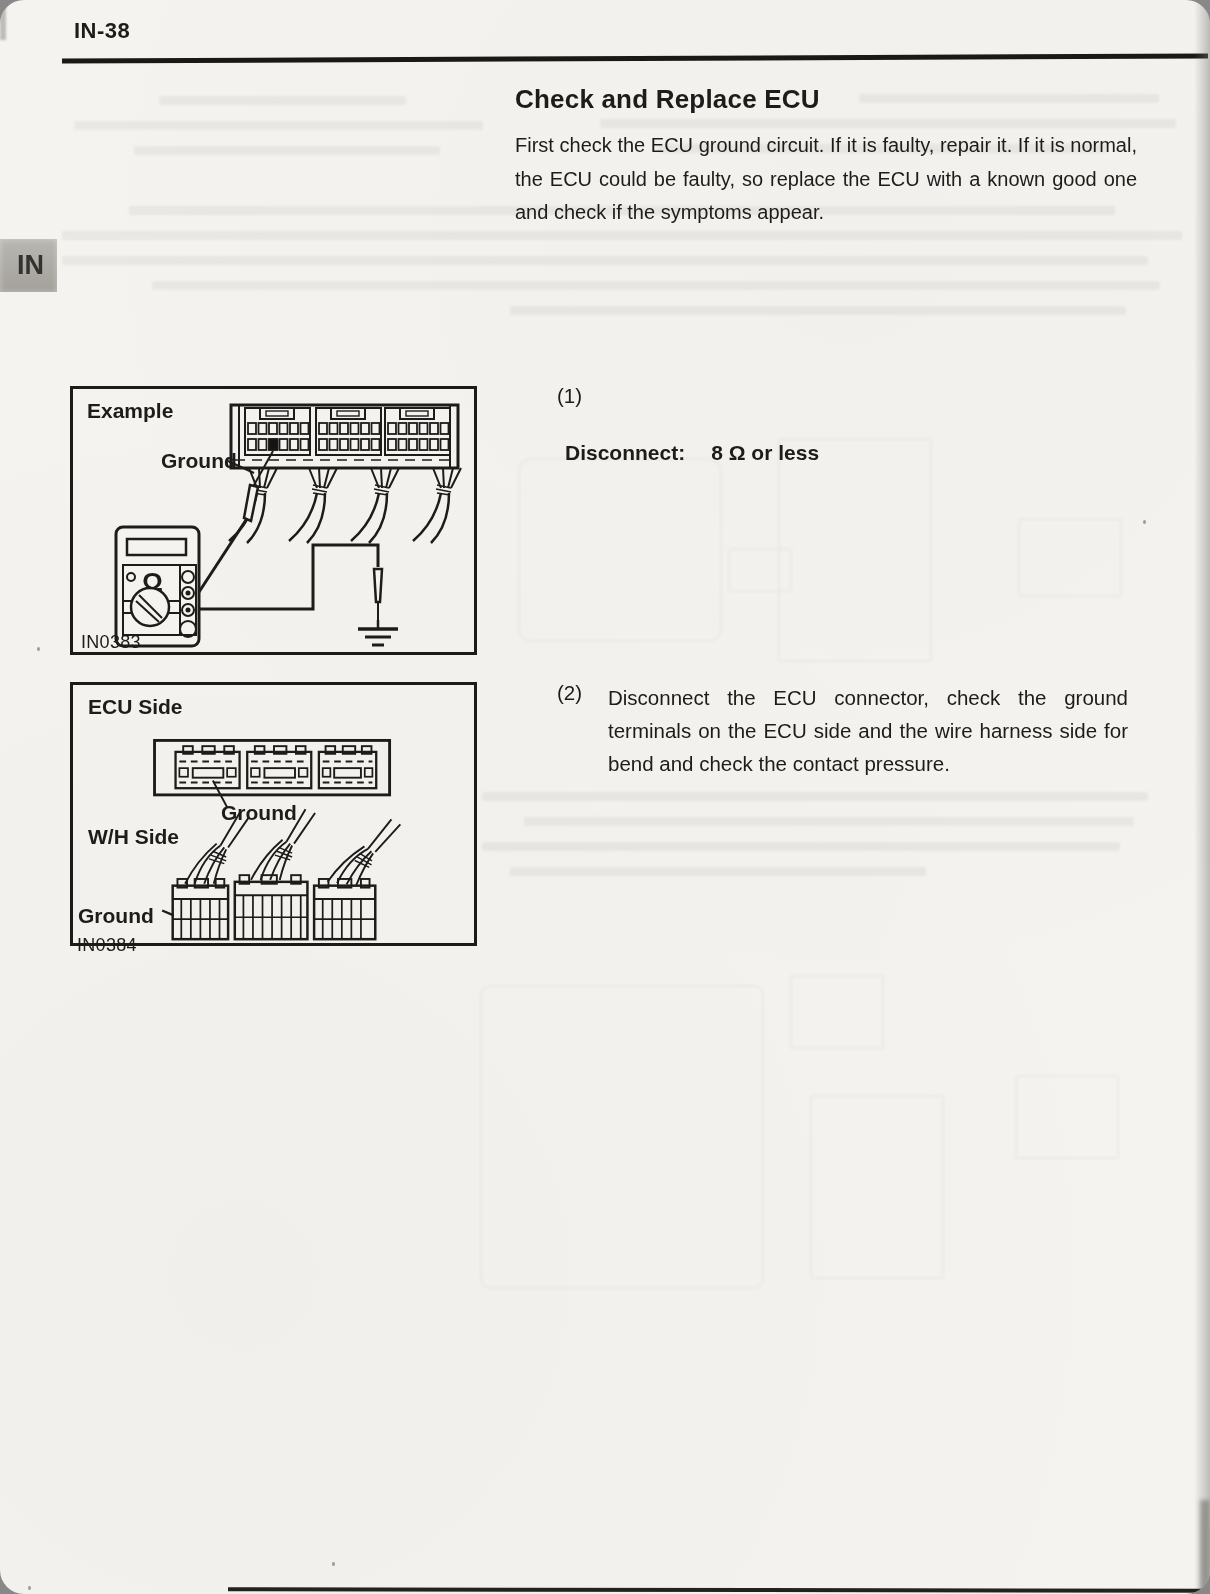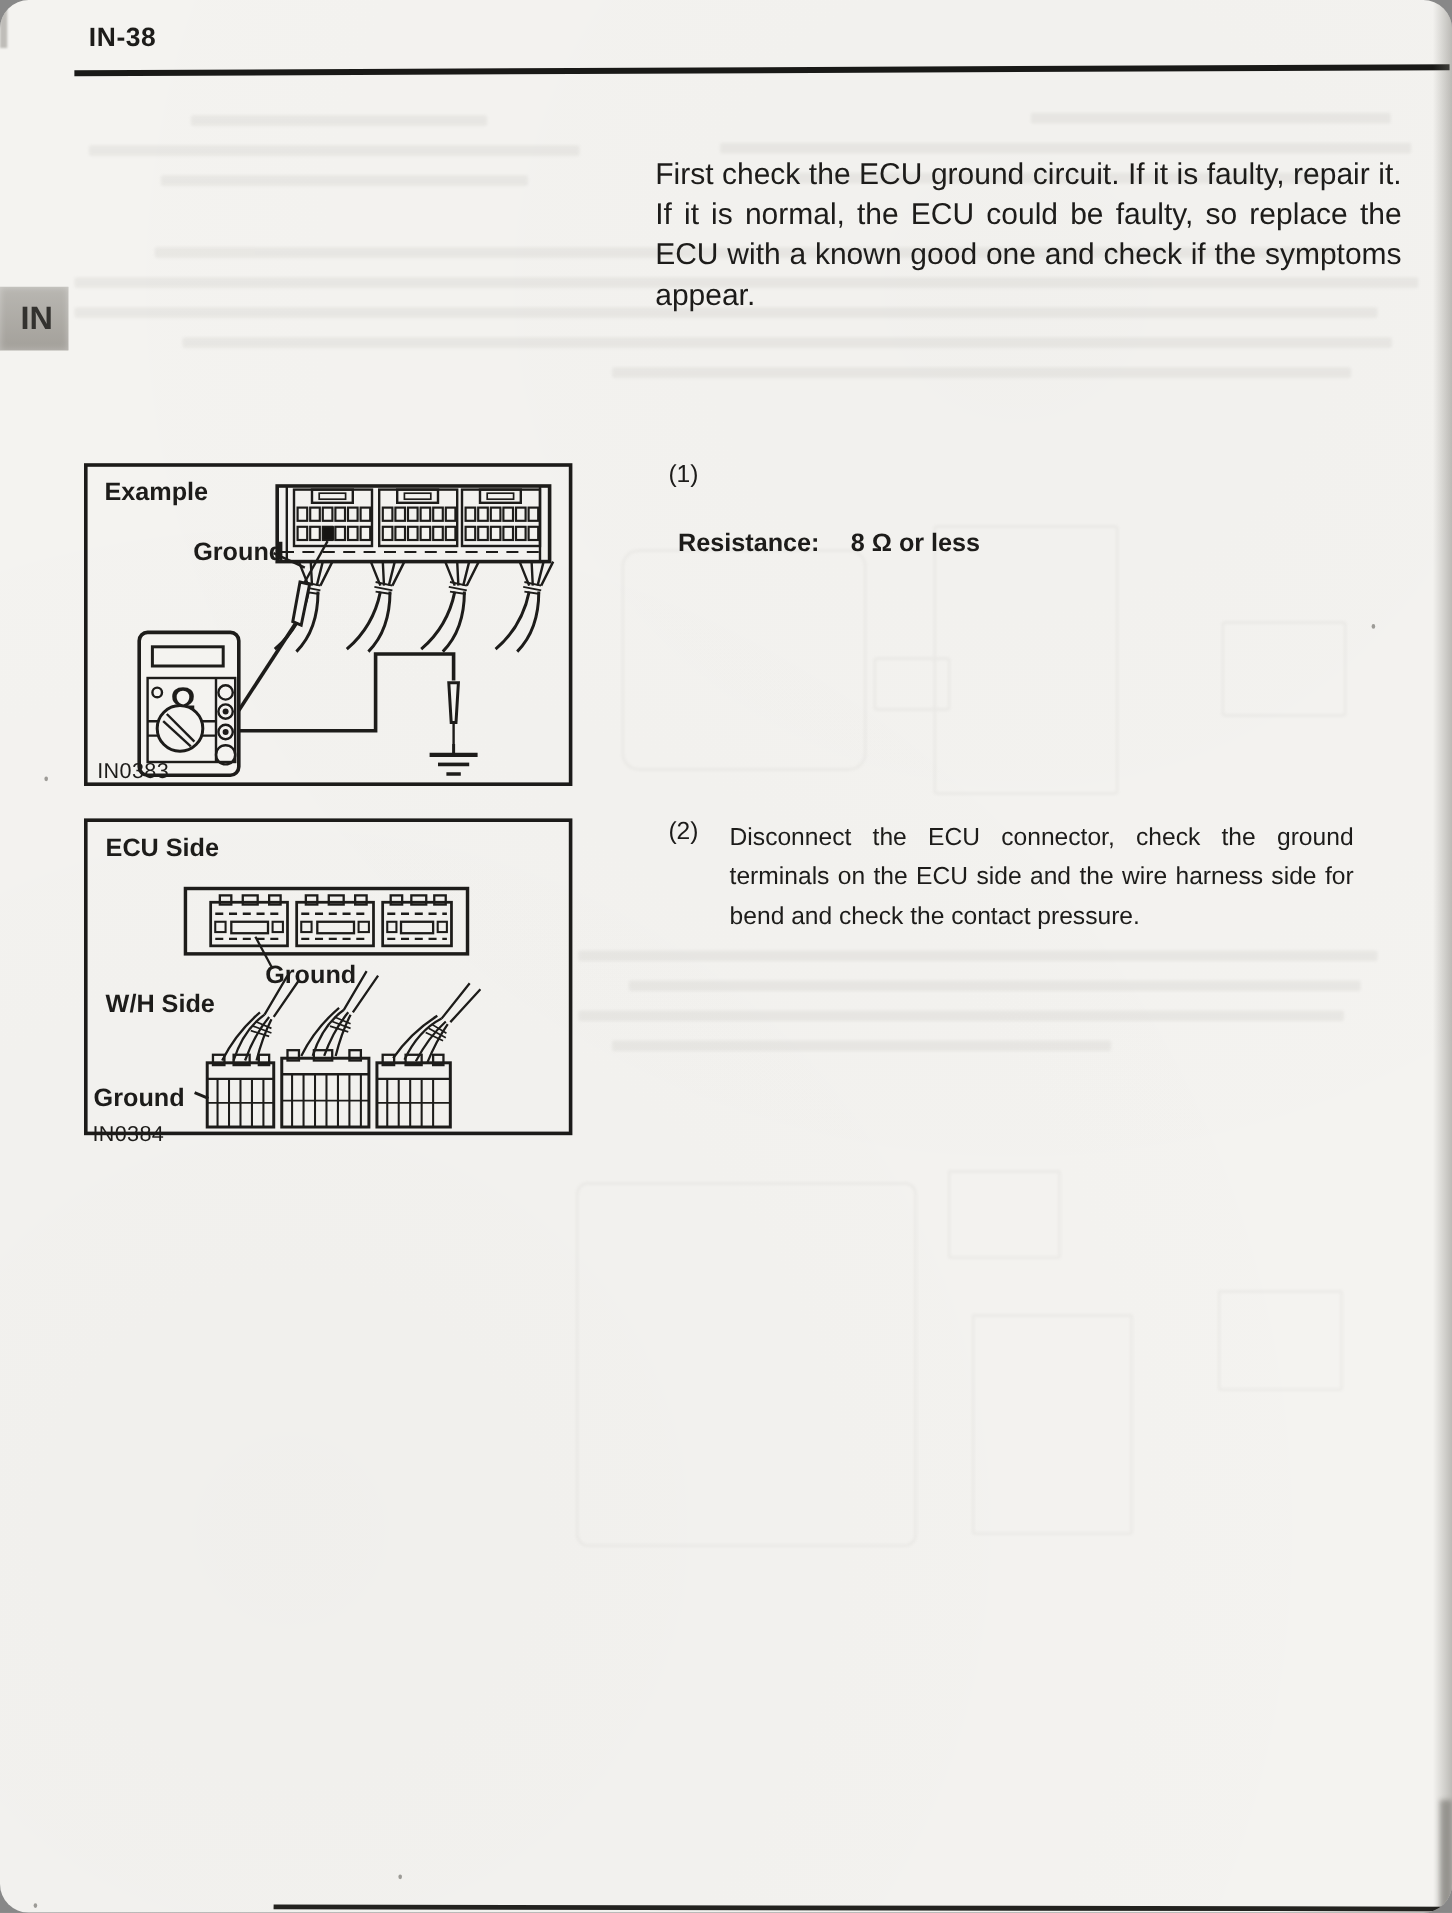--- a/index.html
+++ b/index.html
@@ -87,6 +87,7 @@
   <div class="hdr-rule"></div>
   <div class="side-tab">IN</div>
 
+  <div class="art-title">Check and Replace ECU</div>
   <div class="intro">First check the ECU ground circuit. If it is faulty, repair it. If it is normal, the ECU could be faulty, so replace the ECU with a known good one and check if the symptoms appear.</div>
 
   <div class="step-num" style="left:557px;top:384px">(1)</div>

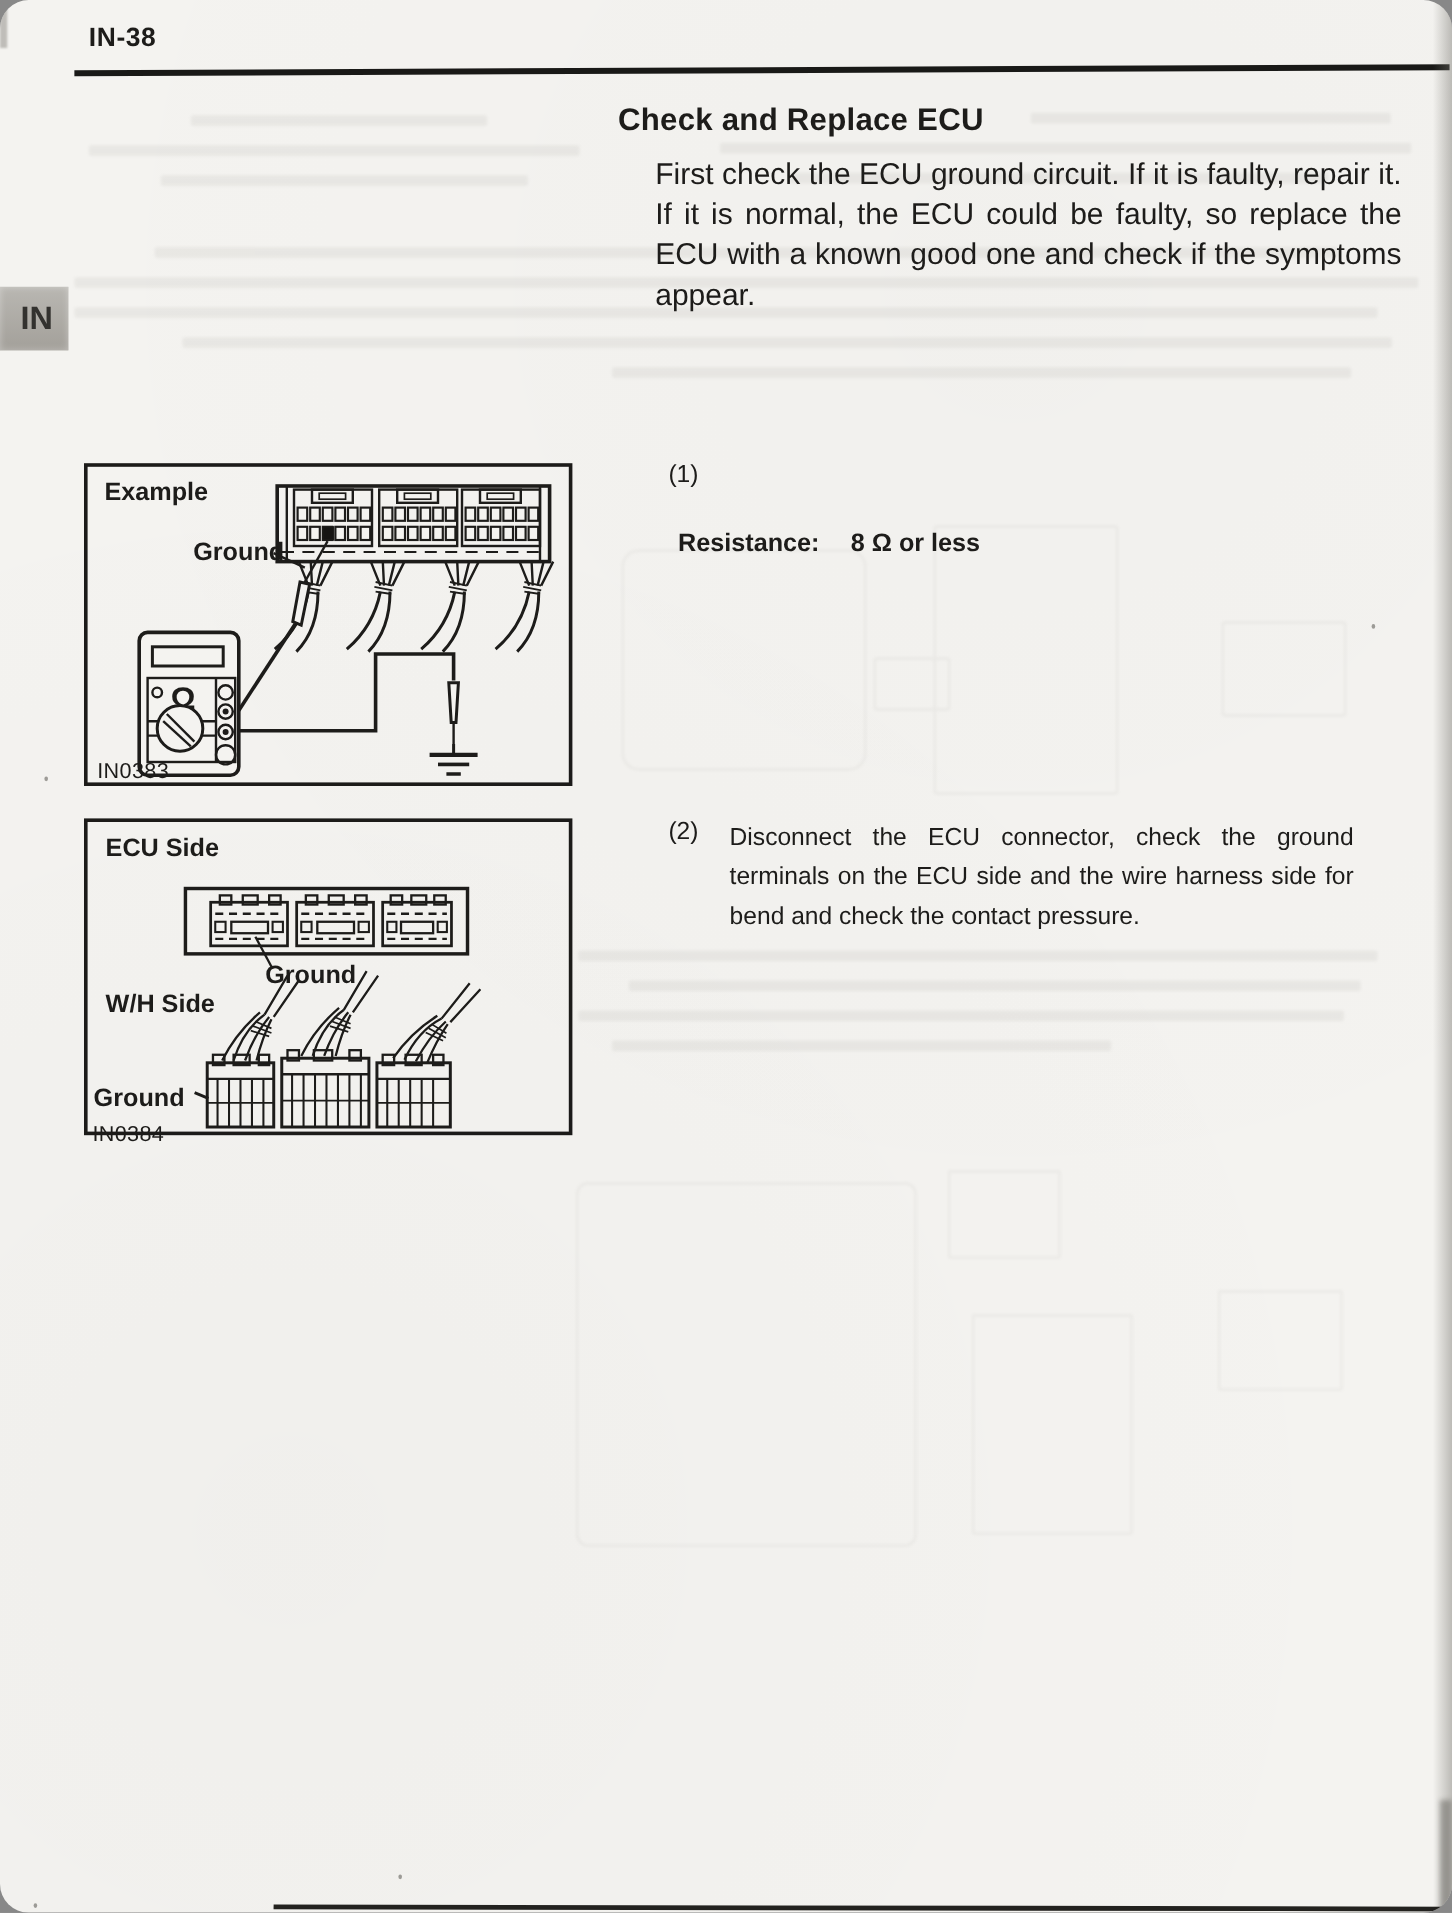--- a/index.html
+++ b/index.html
@@ -17,7 +17,7 @@
             box-shadow:inset 0 0 6px rgba(255,255,255,.35);}
   
   .art-title{position:absolute;left:515px;top:84px;font-size:26px;font-weight:bold;letter-spacing:.2px;}
-  .intro{position:absolute;left:546px;top:129px;width:622px;font-size:25px;line-height:33.5px;text-align:justify;}
+  .intro{position:absolute;left:515px;top:129px;width:622px;font-size:20px;line-height:33.5px;text-align:justify;}
   .step-num{position:absolute;font-size:20.5px;}
   .step-text{position:absolute;font-size:20.5px;line-height:33px;text-align:justify;}
   .spec{position:absolute;left:565px;top:441px;font-size:21px;font-weight:bold;}

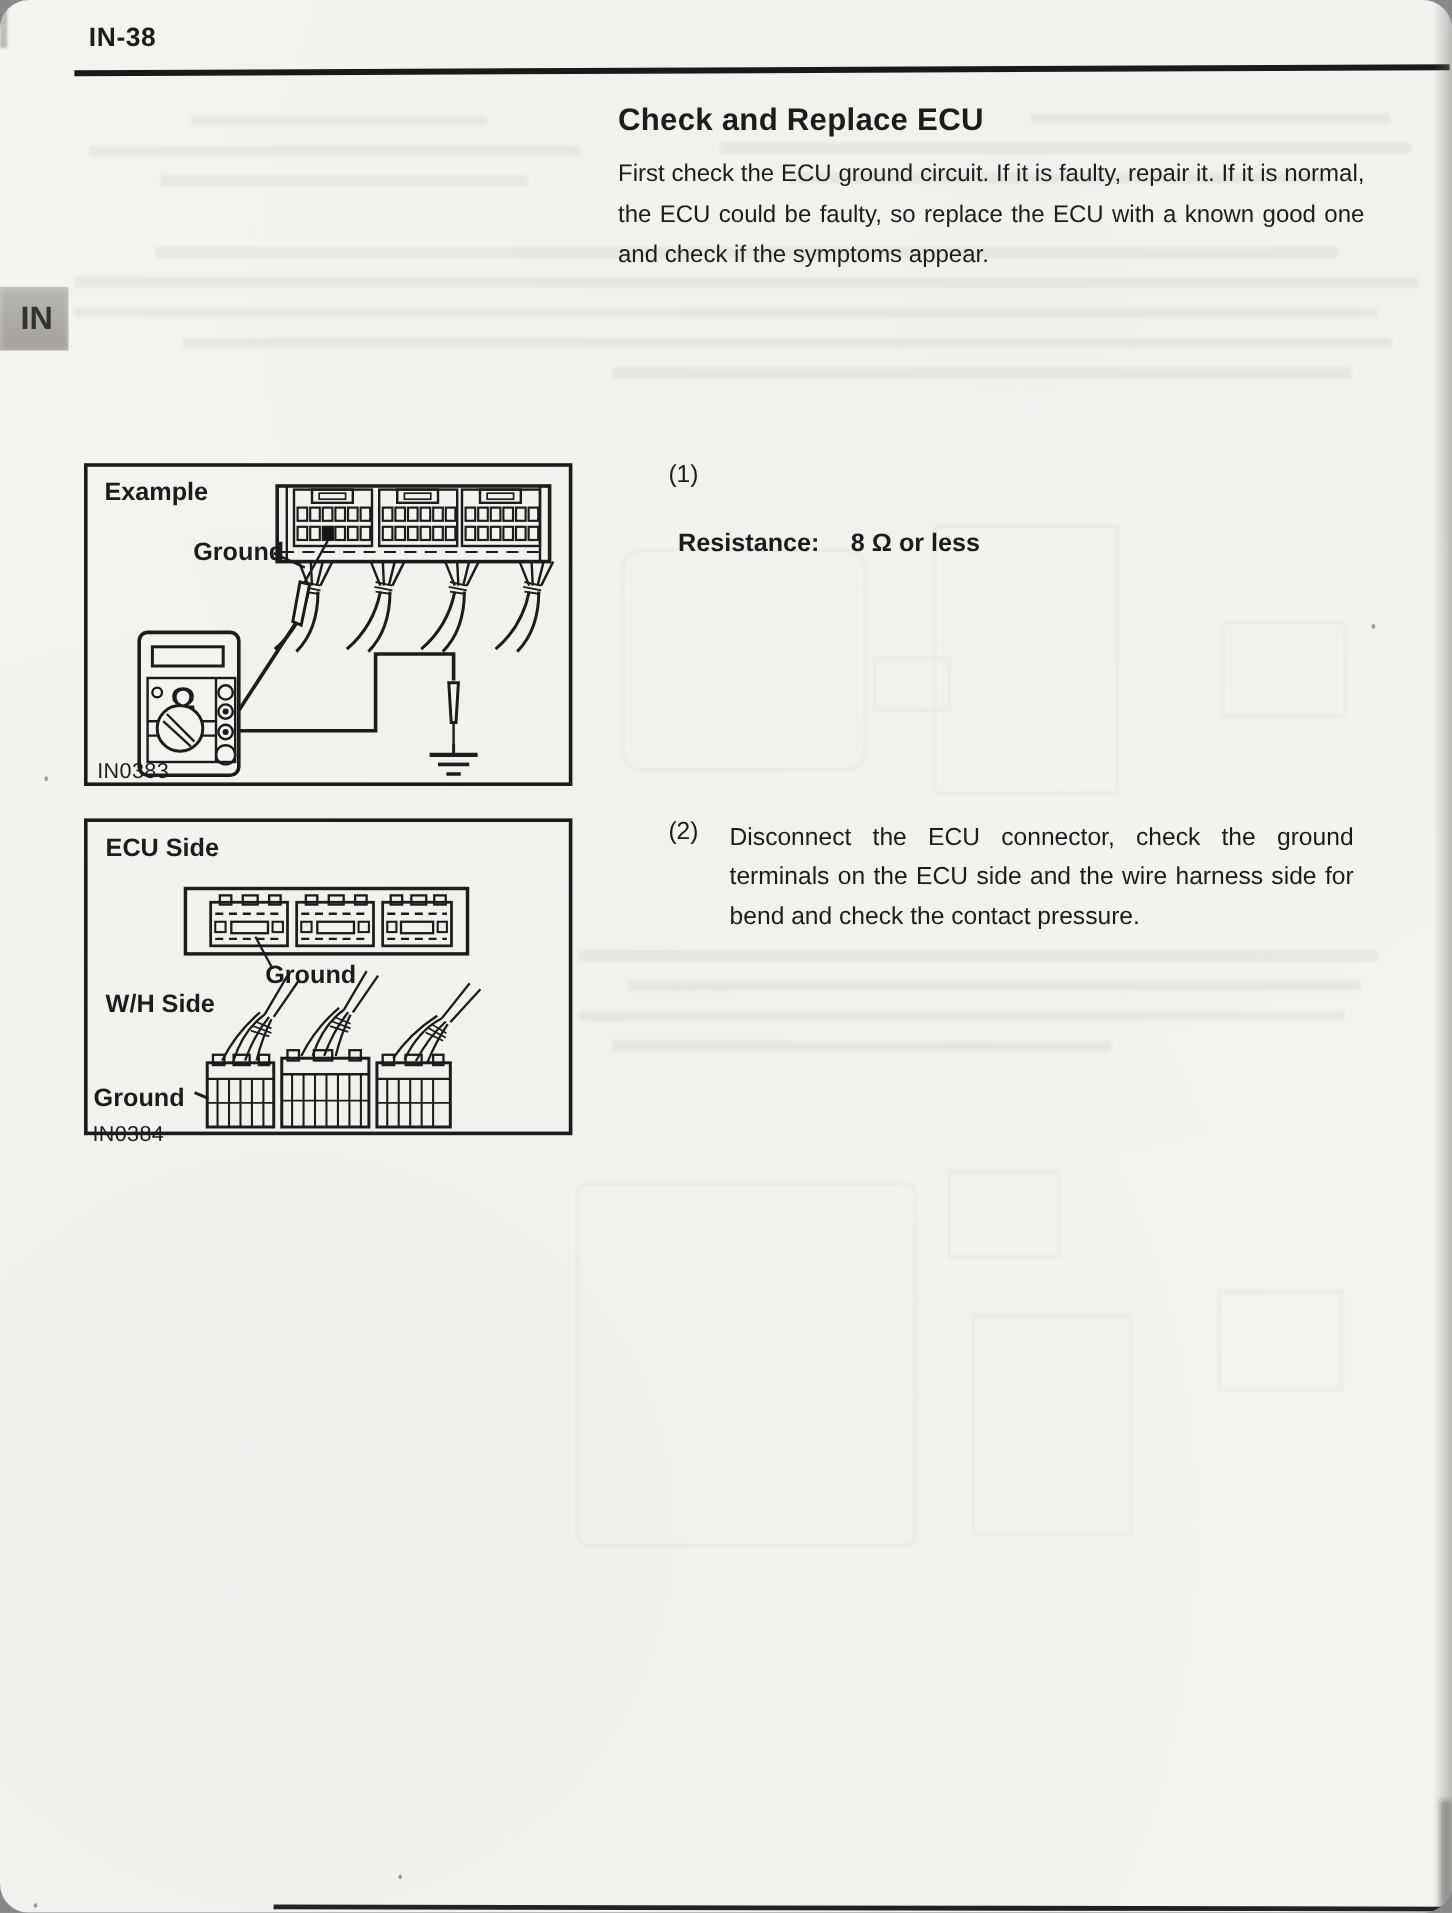--- a/index.html
+++ b/index.html
@@ -92,7 +92,7 @@
 
   <div class="step-num" style="left:557px;top:384px">(1)</div>
   <div class="spec">
-    <span>Resistance:</span><span class="val">8 Ω or less</span>
+    <span>Disconnect:</span><span class="val">8 Ω or less</span>
   </div>
 
   <div class="step-num" style="left:557px;top:681px">(2)</div>

